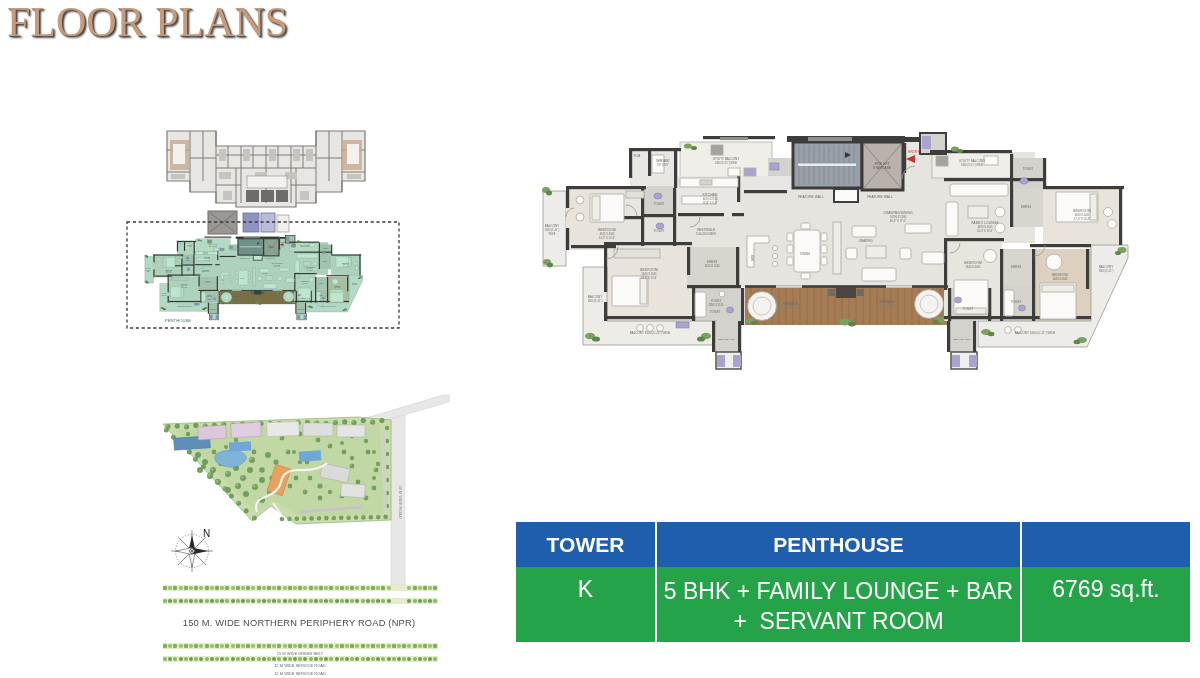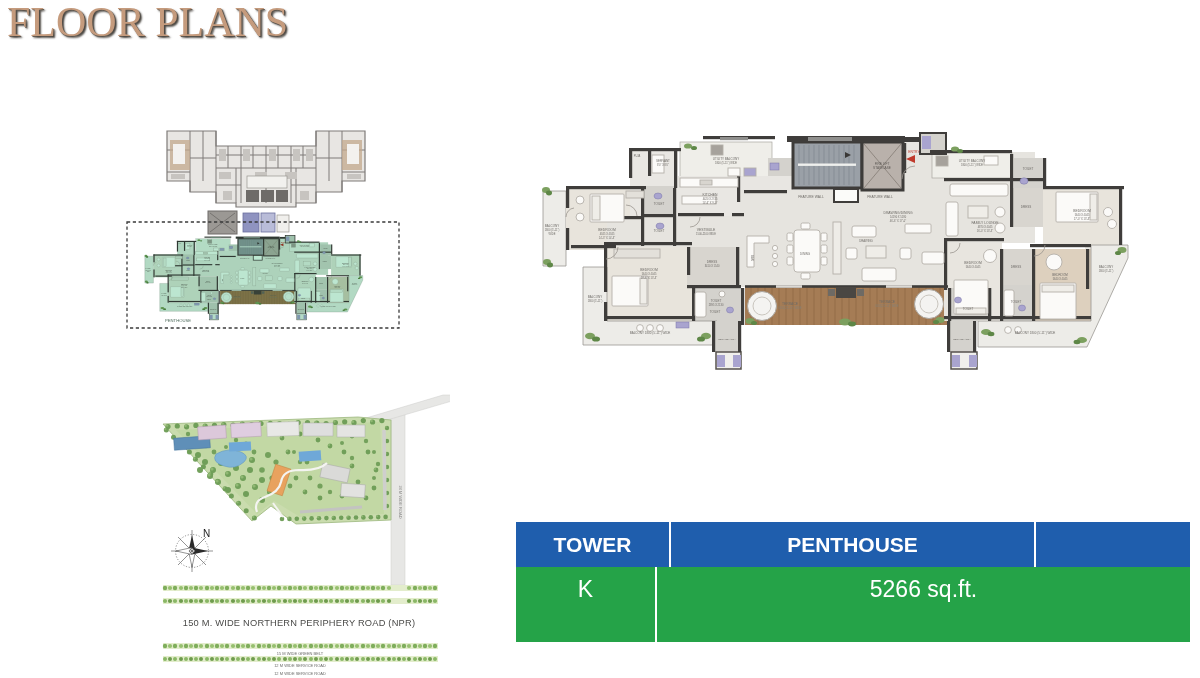--- a/index.html
+++ b/index.html
@@ -1028,7 +1028,7 @@
 
   <div style="display:flex;height:45px;background:#1f5ead;color:#ffffff;font-weight:bold;font-size:21px;">
 
-    <div style="width:155px;display:flex;align-items:center;justify-content:center;border-right:2px solid #ffffff;box-sizing:border-box;">TOWER</div>
+    <div style="width:141px;display:flex;align-items:center;justify-content:center;border-right:2px solid #ffffff;box-sizing:border-box;">TOWER</div>
 
     <div style="width:365px;display:flex;align-items:center;justify-content:center;border-right:2px solid #ffffff;box-sizing:border-box;">PENTHOUSE</div>
 

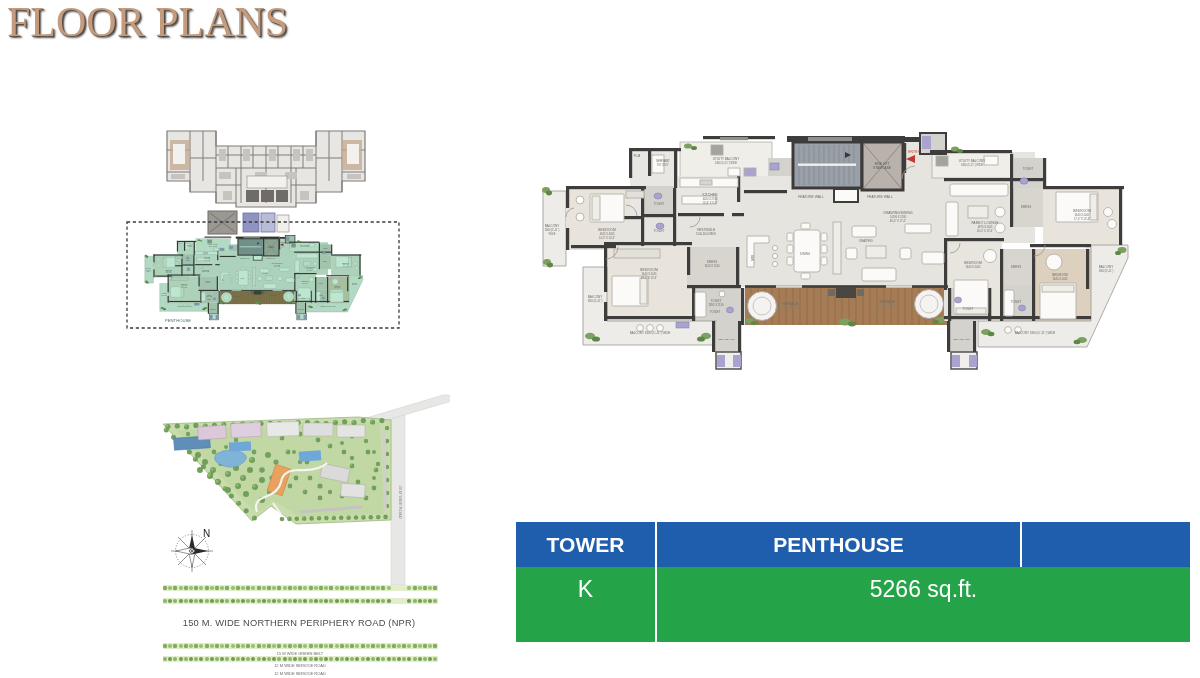--- a/index.html
+++ b/index.html
@@ -1038,6 +1038,7 @@
 
     <div style="width:141px;text-align:center;padding-top:9px;border-right:2px solid #ffffff;box-sizing:border-box;">K</div>
 
+    <div style="width:365px;text-align:center;padding-top:9px;line-height:30px;border-right:2px solid #ffffff;box-sizing:border-box;">5 BHK + FAMILY LOUNGE + BAR<br>+&nbsp; SERVANT ROOM</div>
 
     <div style="flex:1;text-align:center;padding-top:9px;">5266 sq.ft.</div>
   </div>

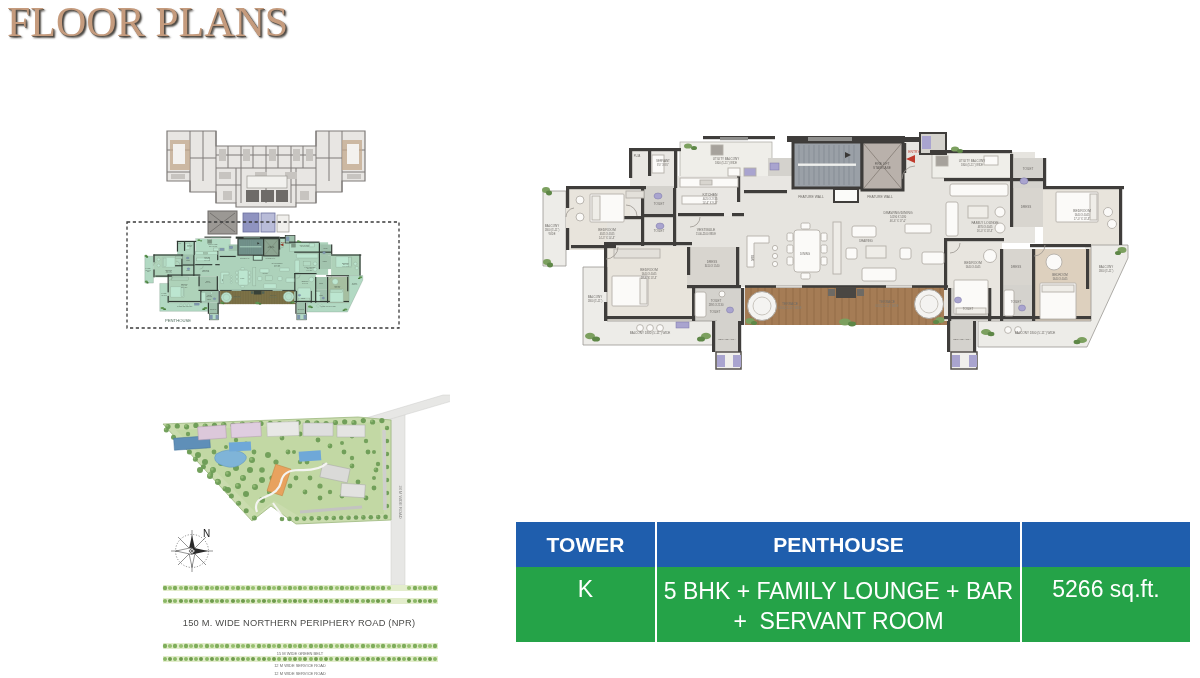--- a/index.html
+++ b/index.html
@@ -1040,7 +1040,7 @@
 
     <div style="width:365px;text-align:center;padding-top:9px;line-height:30px;border-right:2px solid #ffffff;box-sizing:border-box;">5 BHK + FAMILY LOUNGE + BAR<br>+&nbsp; SERVANT ROOM</div>
 
-    <div style="flex:1;text-align:center;padding-top:9px;">5266 sq.ft.</div>
+    <div style="flex:1;text-align:center;padding-top:9px;">6769 sq.ft.</div>
   </div>
 </div>
 

